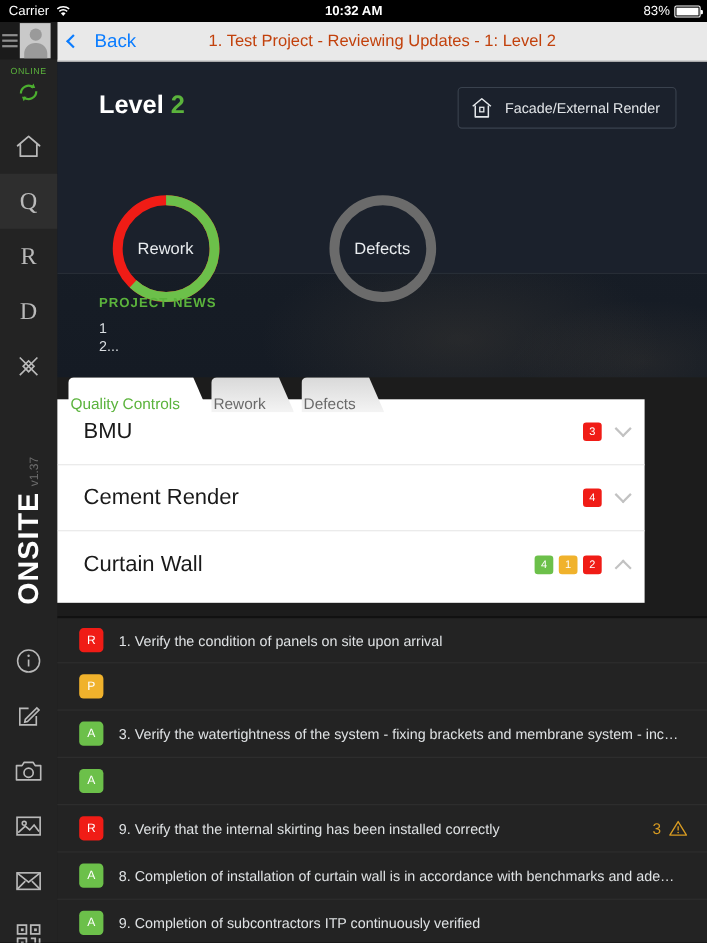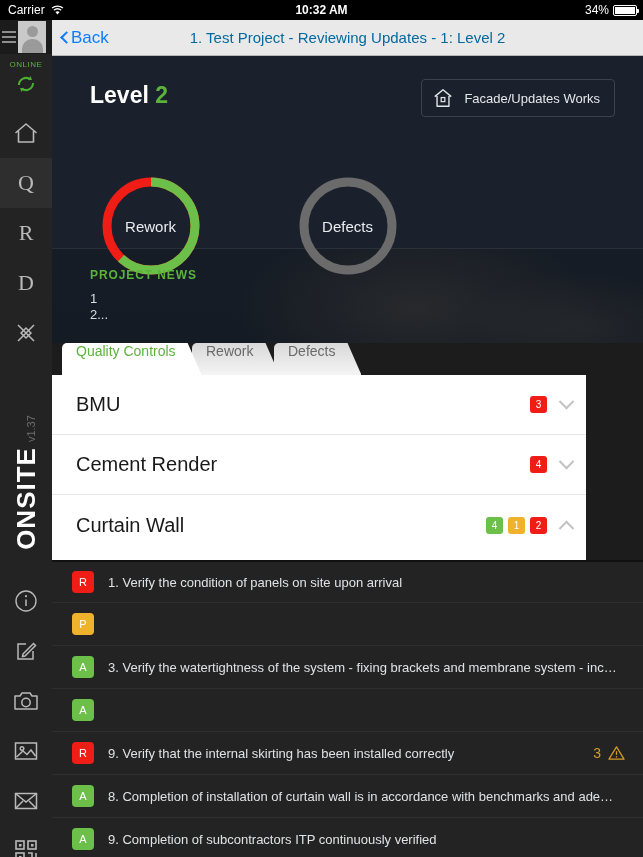--- a/index.html
+++ b/index.html
@@ -185,7 +185,7 @@
     </div>
     <div class="sb-center">10:32 AM</div>
     <div class="sb-right">
-      <span>34%</span>
+      <span>83%</span>
       <span class="batt">
           <i></i>
         </span>

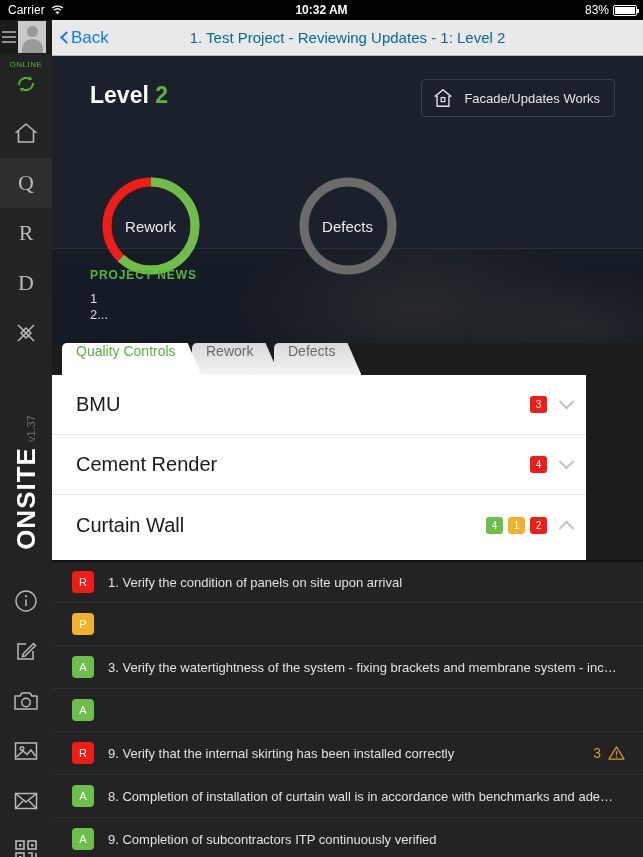--- a/index.html
+++ b/index.html
@@ -77,7 +77,7 @@
     background: #e9e9e9; border-bottom: 1px solid #b7b7b7; z-index: 20;
     display: flex; align-items: center;
   }
-  .back { display: flex; align-items: center; gap: 0; margin-left: 10px; color: #0a7cff; font-size: 17px; }
+  .back { display: flex; align-items: center; gap: 15px; margin-left: 10px; color: #0a7cff; font-size: 17px; }
   .chev-l { width: 9px; height: 9px; border-left: 2.4px solid #0a7cff; border-bottom: 2.4px solid #0a7cff;
     transform: rotate(45deg); }
   .nav-title { position: absolute; left: 0; width: 591px; text-align: center; font-size: 15px; color: #0369a1; }

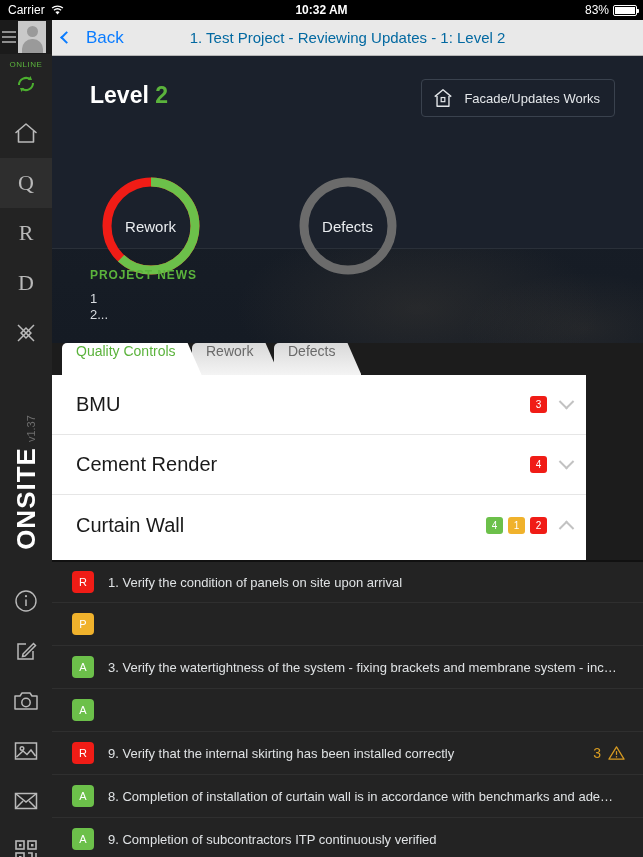--- a/index.html
+++ b/index.html
@@ -80,7 +80,7 @@
   .back { display: flex; align-items: center; gap: 15px; margin-left: 10px; color: #0a7cff; font-size: 17px; }
   .chev-l { width: 9px; height: 9px; border-left: 2.4px solid #0a7cff; border-bottom: 2.4px solid #0a7cff;
     transform: rotate(45deg); }
-  .nav-title { position: absolute; left: 0; width: 591px; text-align: center; font-size: 15px; color: #0369a1; }
+  .nav-title { position: absolute; left: 0; width: 591px; text-align: center; font-size: 15px; color: #c2410c; }
 
   
   .hero {

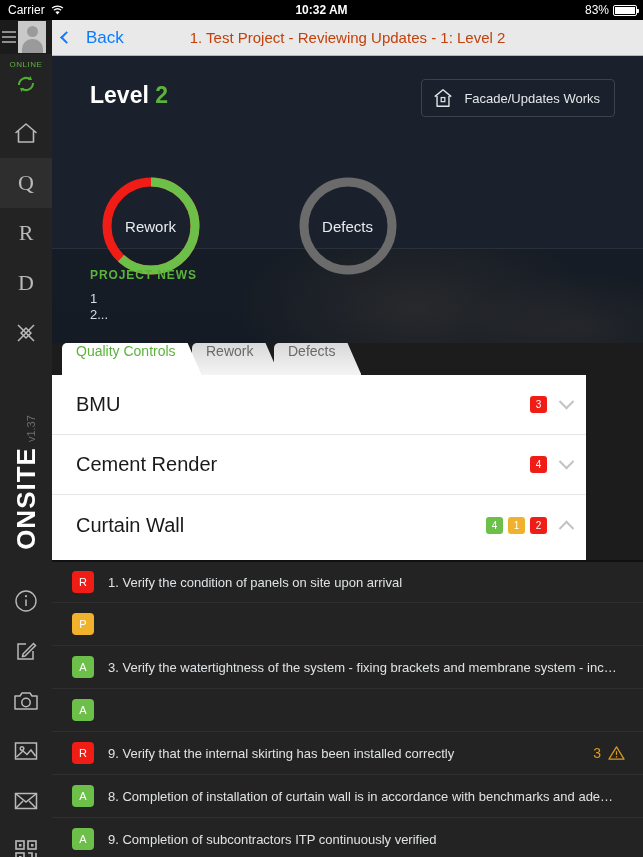--- a/index.html
+++ b/index.html
@@ -309,7 +309,7 @@
         <path d="M3 10.5 L12 3 L21 10.5 M5.5 9.8 V21 H18.5 V9.8" stroke="#e4e7ea" stroke-width="1.5" fill="none" stroke-linejoin="round"></path>
         <rect x="10" y="11.5" width="4" height="4.5" fill="none" stroke="#e4e7ea" stroke-width="1.3"></rect>
       </svg>
-      <span>Facade/Updates Works</span>
+      <span>Facade/External Render</span>
     </div>
 
     <div class="donuts">

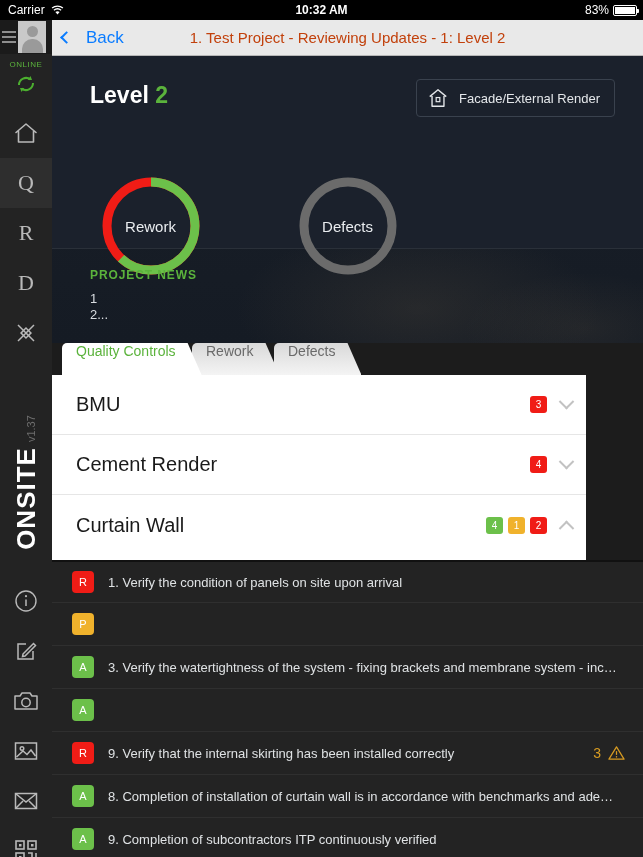--- a/index.html
+++ b/index.html
@@ -119,8 +119,8 @@
   
   .tabs { position: absolute; left: 52px; top: 343px; width: 591px; height: 32px; z-index: 12; }
   .tab {
-    position: absolute; top: 0; height: 32px; padding: 0 16px 0 14px;
-    display: flex; align-items: flex-start; font-size: 14px; color: #6a6a6a;
+    position: absolute; top: 0; height: 32px; padding: 0 16px 0 2px;
+    display: flex; align-items: flex-end; font-size: 14px; color: #6a6a6a;
     background: linear-gradient(#d9d9d9, #f4f4f4);
     border-radius: 5px 0 0 0;
     clip-path: polygon(0 0, calc(100% - 14px) 0, 100% 100%, 0 100%);

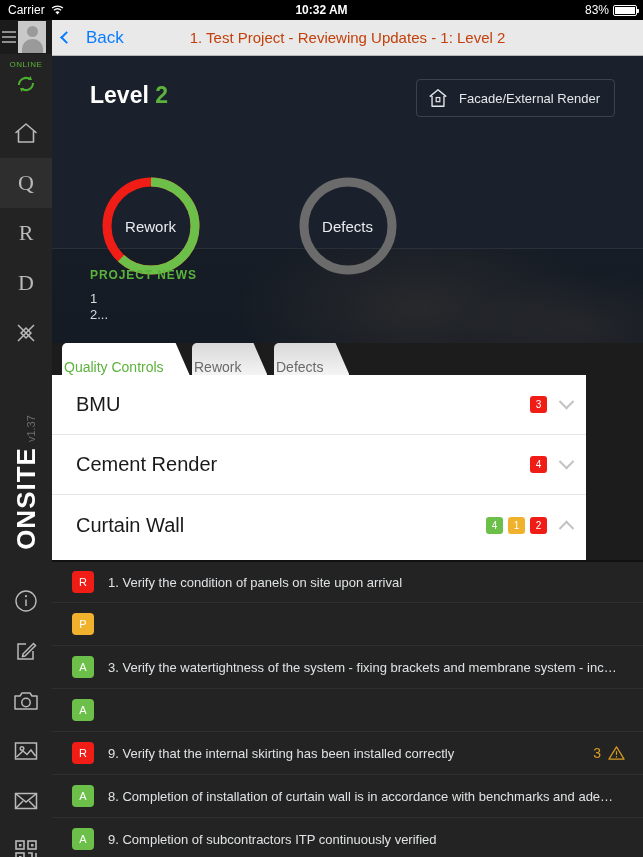--- a/index.html
+++ b/index.html
@@ -129,7 +129,7 @@
   .tab.active { background: #fff; color: #5bb33c; z-index: 5; }
 
   
-  .panel { position: absolute; left: 52px; top: 375px; width: 534px; height: 185px; background: #fff; z-index: 10; }
+  .panel { position: absolute; left: 52px; top: 363px; width: 534px; height: 185px; background: #fff; z-index: 10; }
   .grp {
     position: relative; height: 60px; display: flex; align-items: center;
     border-bottom: 1px solid #e6e6e6; padding: 0 14px 0 24px;

